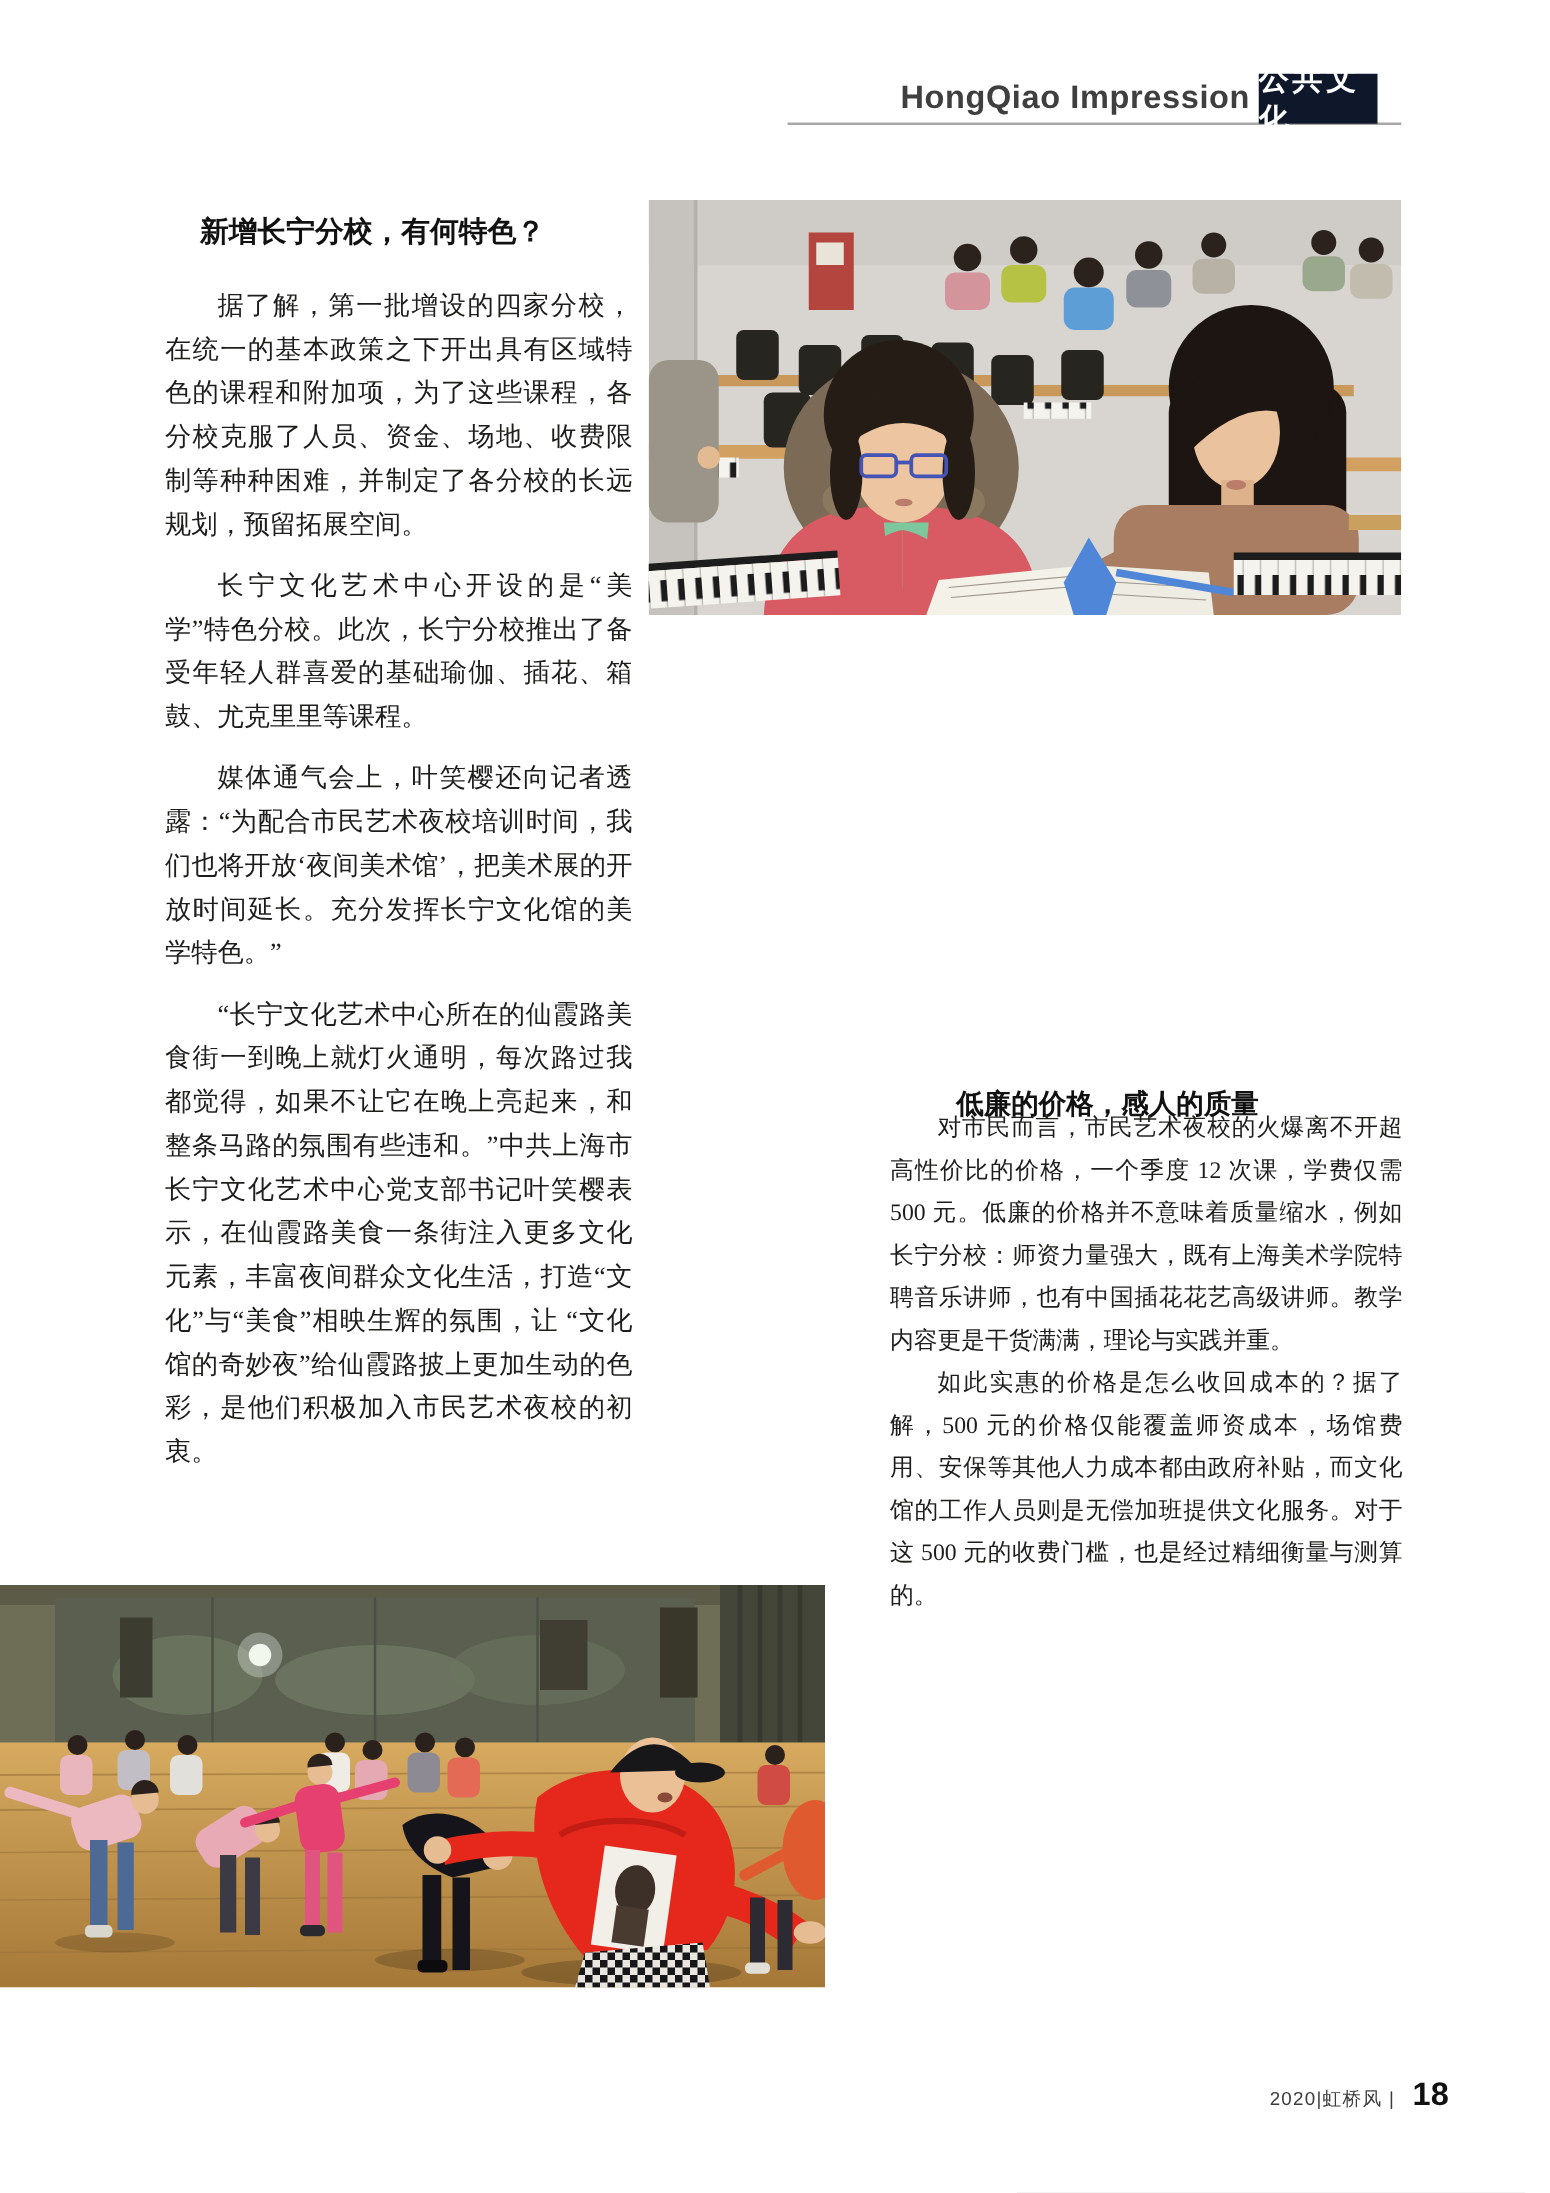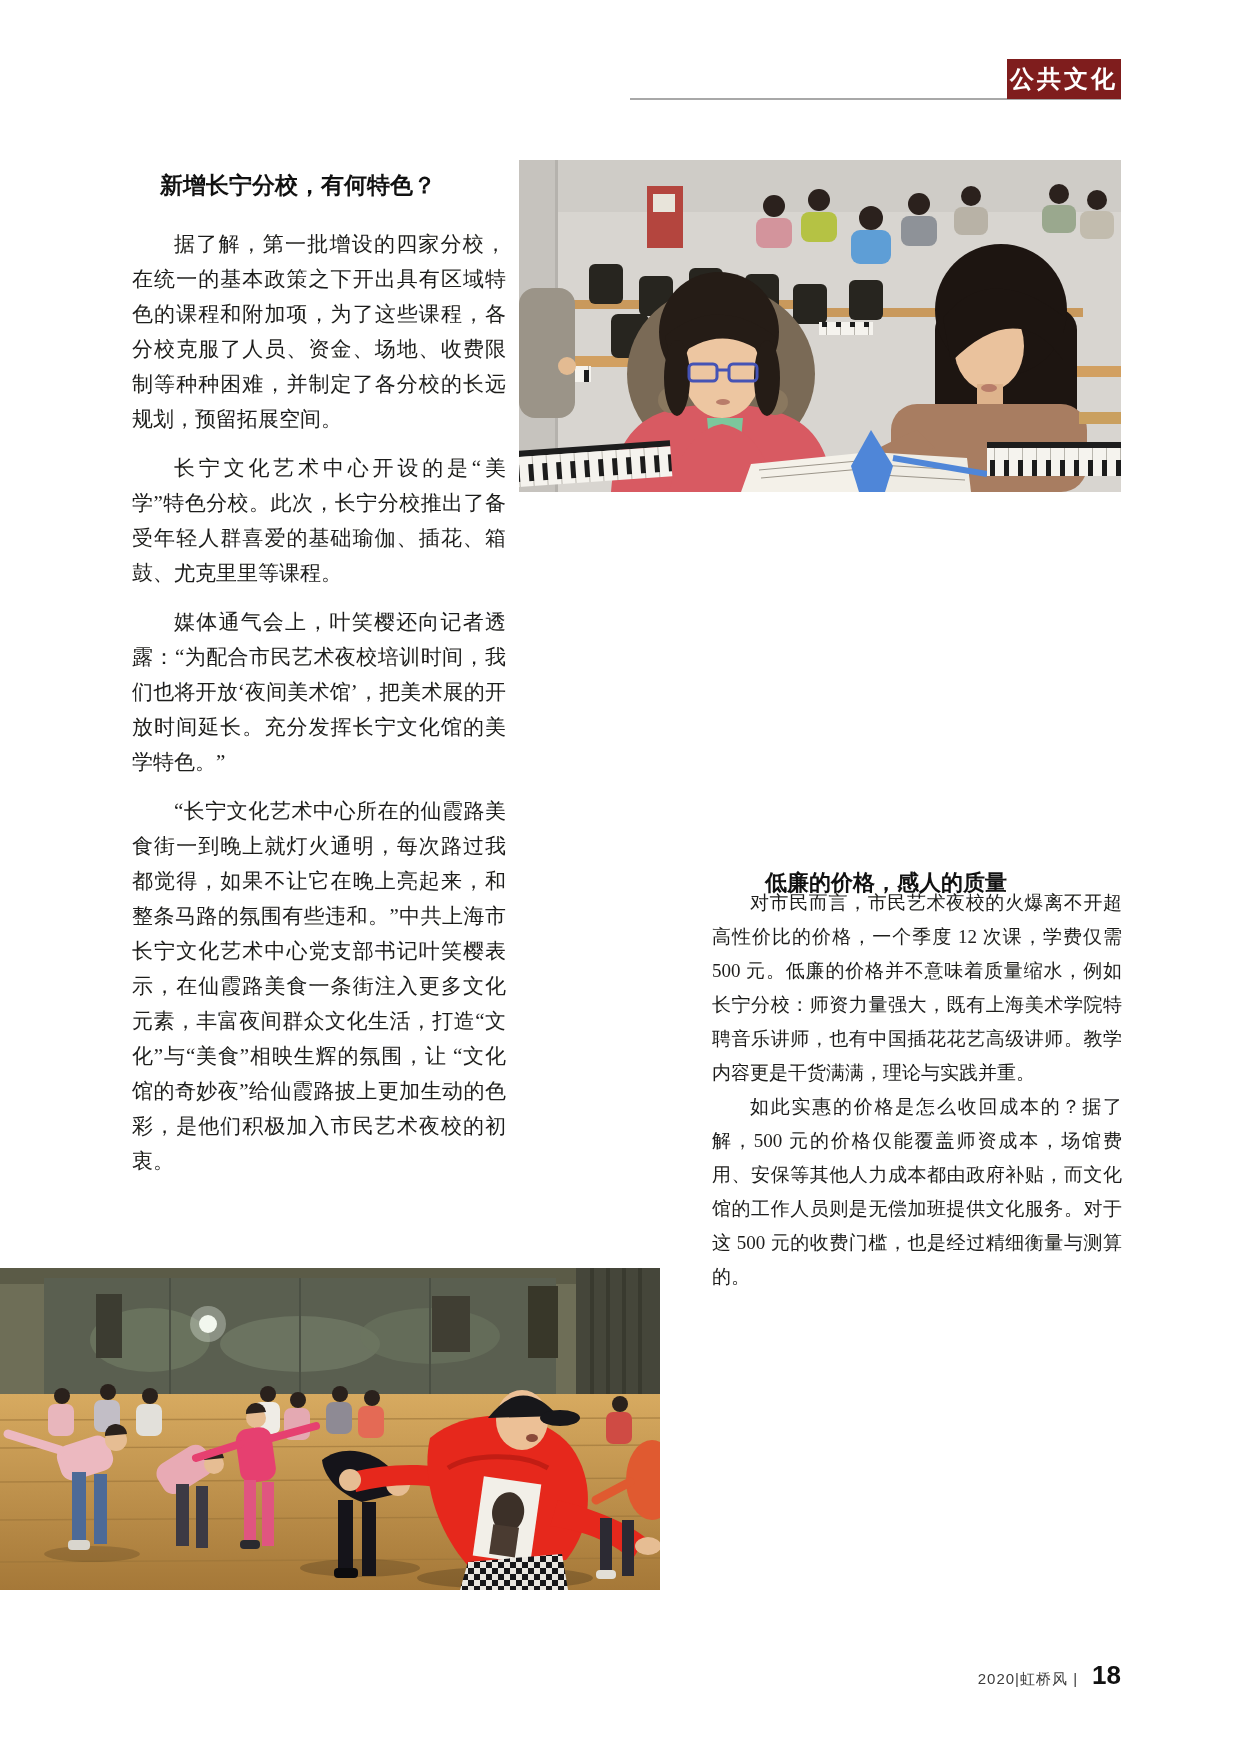--- a/index.html
+++ b/index.html
@@ -45,6 +45,7 @@
 <div class="page">
 
   <div class="header-rule"></div>
+  <div class="header-title">HongQiao Impression</div>
   <div class="header-badge">公共文化</div>
 
   <h2 class="h-left">新增长宁分校，有何特色？</h2>

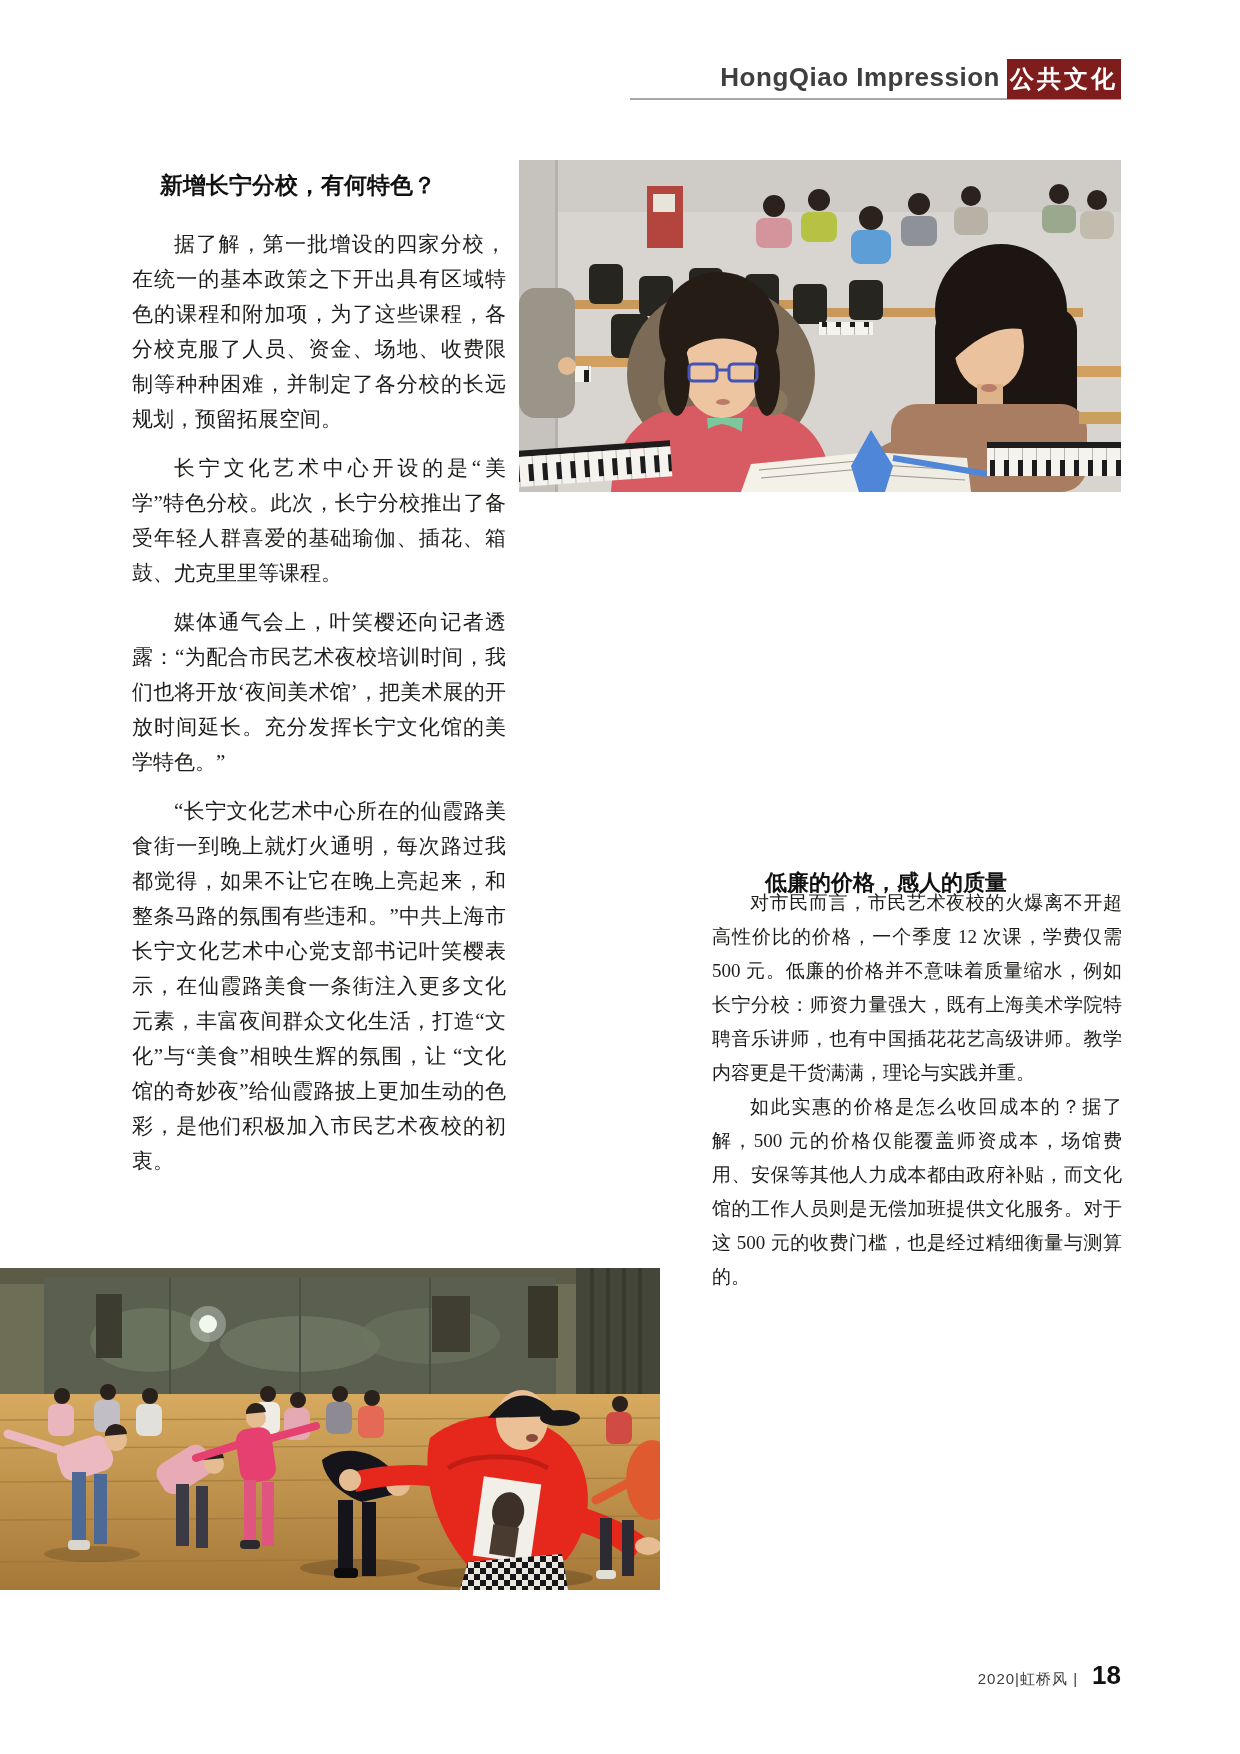--- a/index.html
+++ b/index.html
@@ -10,7 +10,7 @@
   .header-title{position:absolute;top:62px;left:0;width:1000px;text-align:right;
         font-family:"Liberation Sans","DejaVu Sans",sans-serif;font-weight:bold;
         font-size:26px;color:#3f3f3f;letter-spacing:.5px;}
-  .header-badge{position:absolute;top:59px;left:1007px;width:114px;height:40px;background:#7f1d1d;
+  .header-badge{position:absolute;top:59px;left:1007px;width:95px;height:40px;background:#0f172a;
         color:#ffffff;font-family:"Liberation Sans","DejaVu Sans",sans-serif;font-weight:bold;
         font-size:24px;display:flex;align-items:center;justify-content:center;letter-spacing:3px;}
   .header-rule{position:absolute;top:98px;left:630px;width:491px;height:2px;background:#a8a8a8;}

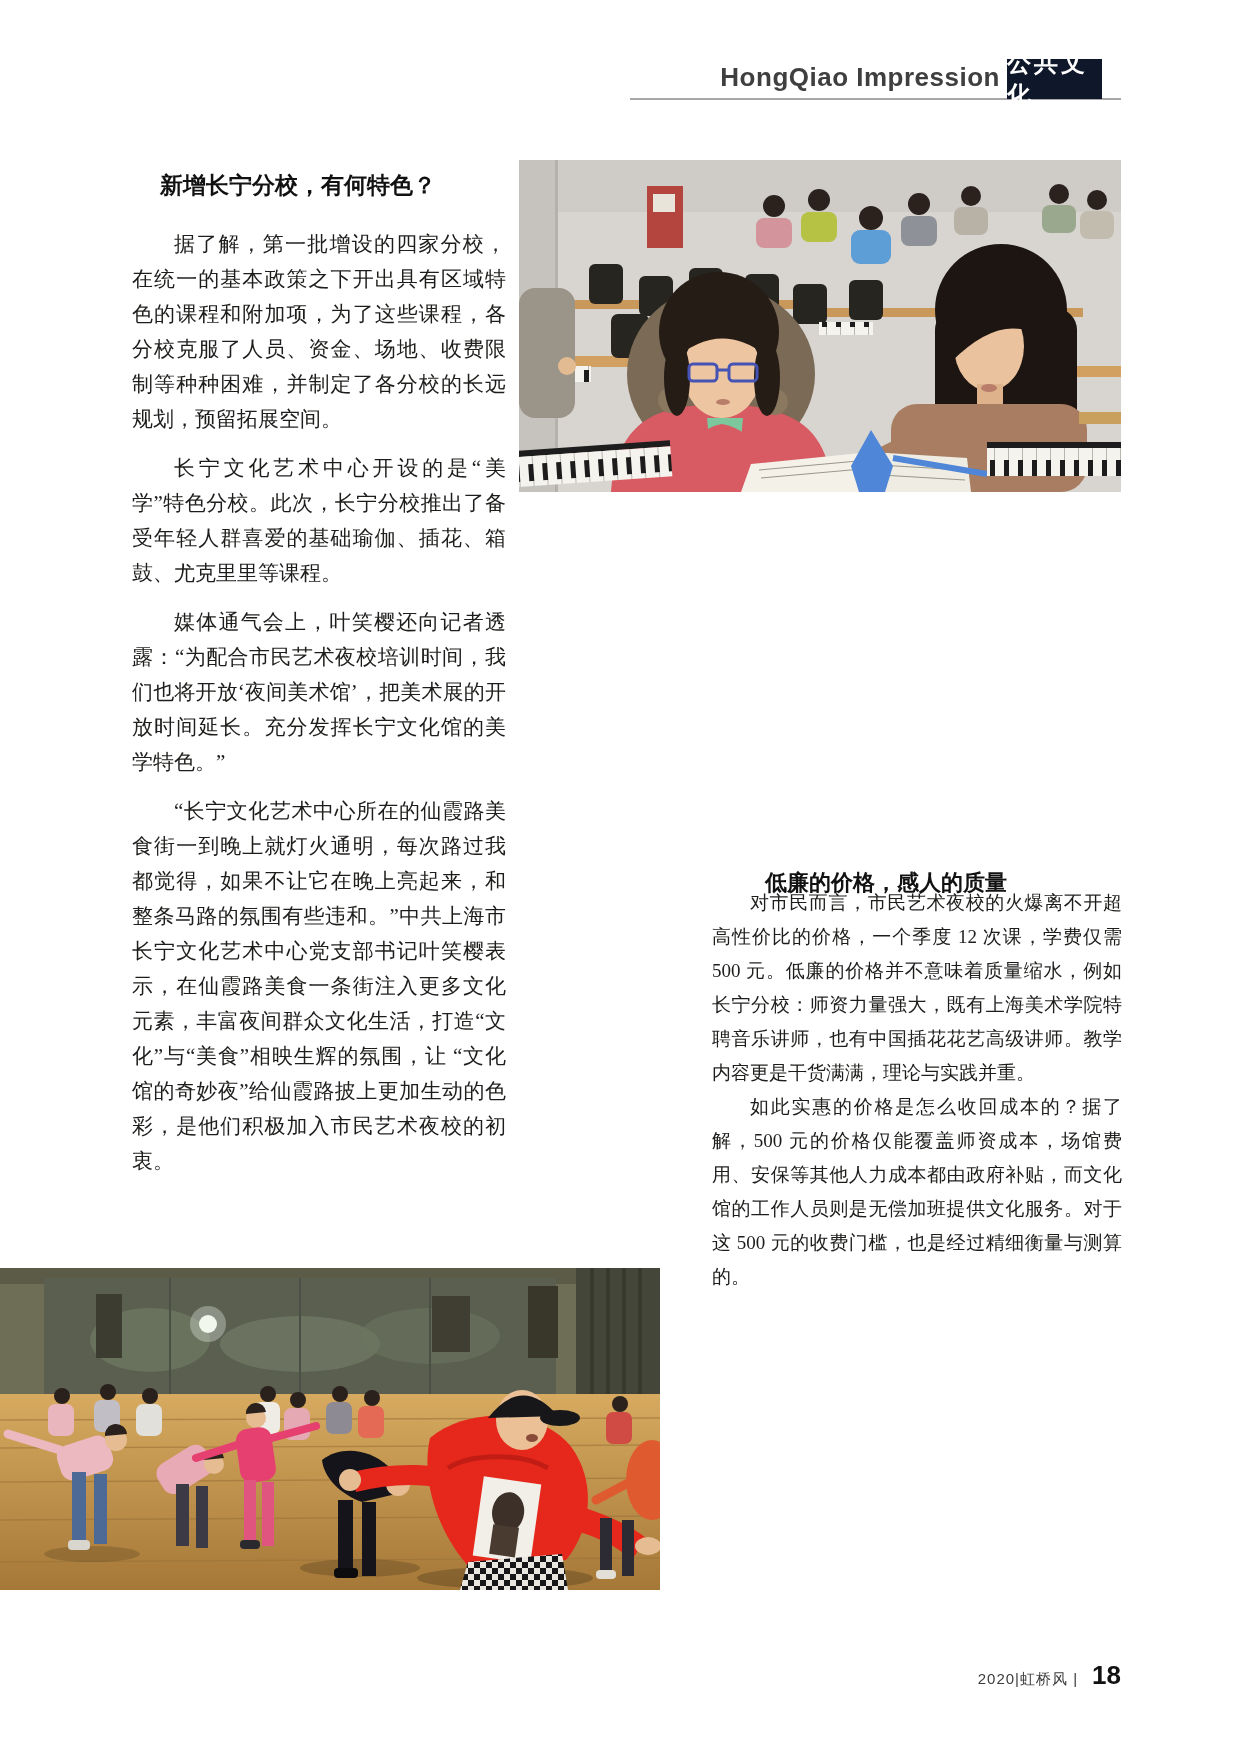--- a/index.html
+++ b/index.html
@@ -33,7 +33,7 @@
 
   
   .footer{position:absolute;top:1660px;left:0;width:1121px;display:flex;justify-content:flex-end;
-        align-items:baseline;gap:14px;}
+        align-items:baseline;gap:14px;padding-left:38px;}
   .footer-issue{font-family:"Liberation Sans","DejaVu Sans",sans-serif;font-size:15px;color:#3c3c3c;
         letter-spacing:1px;}
   .footer-page{font-family:"Liberation Sans","DejaVu Sans",sans-serif;font-weight:bold;font-size:26px;

